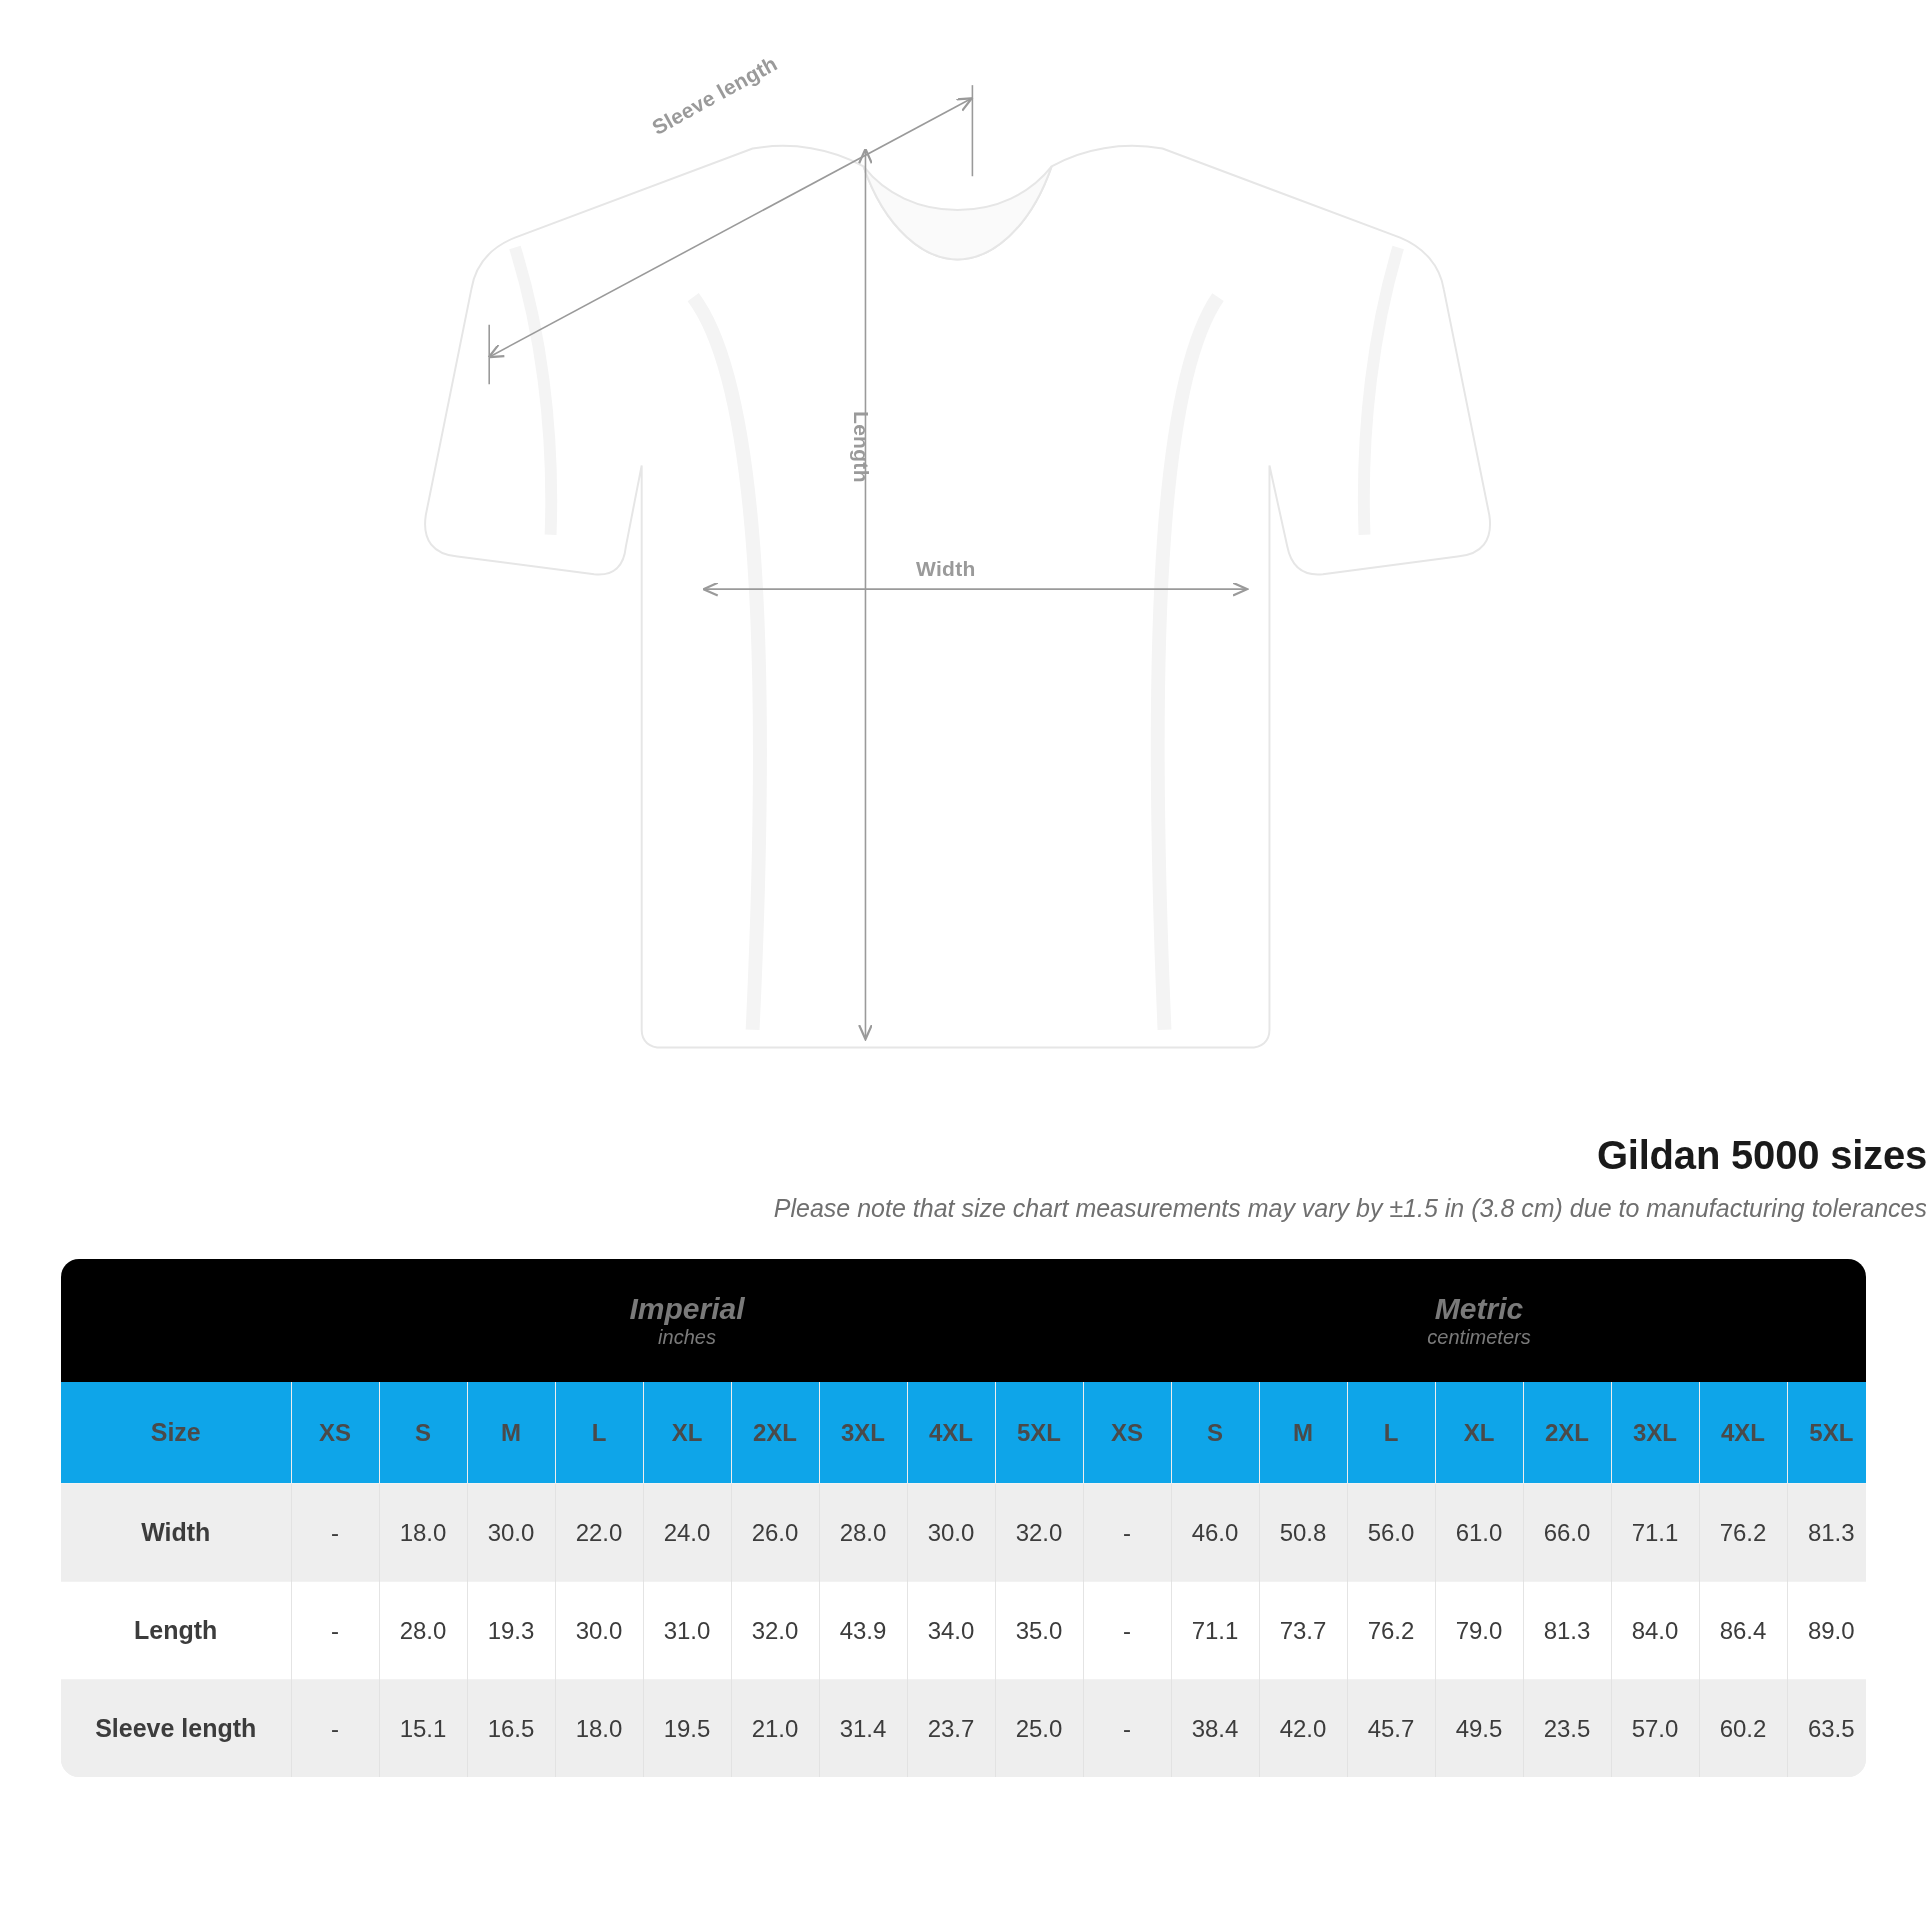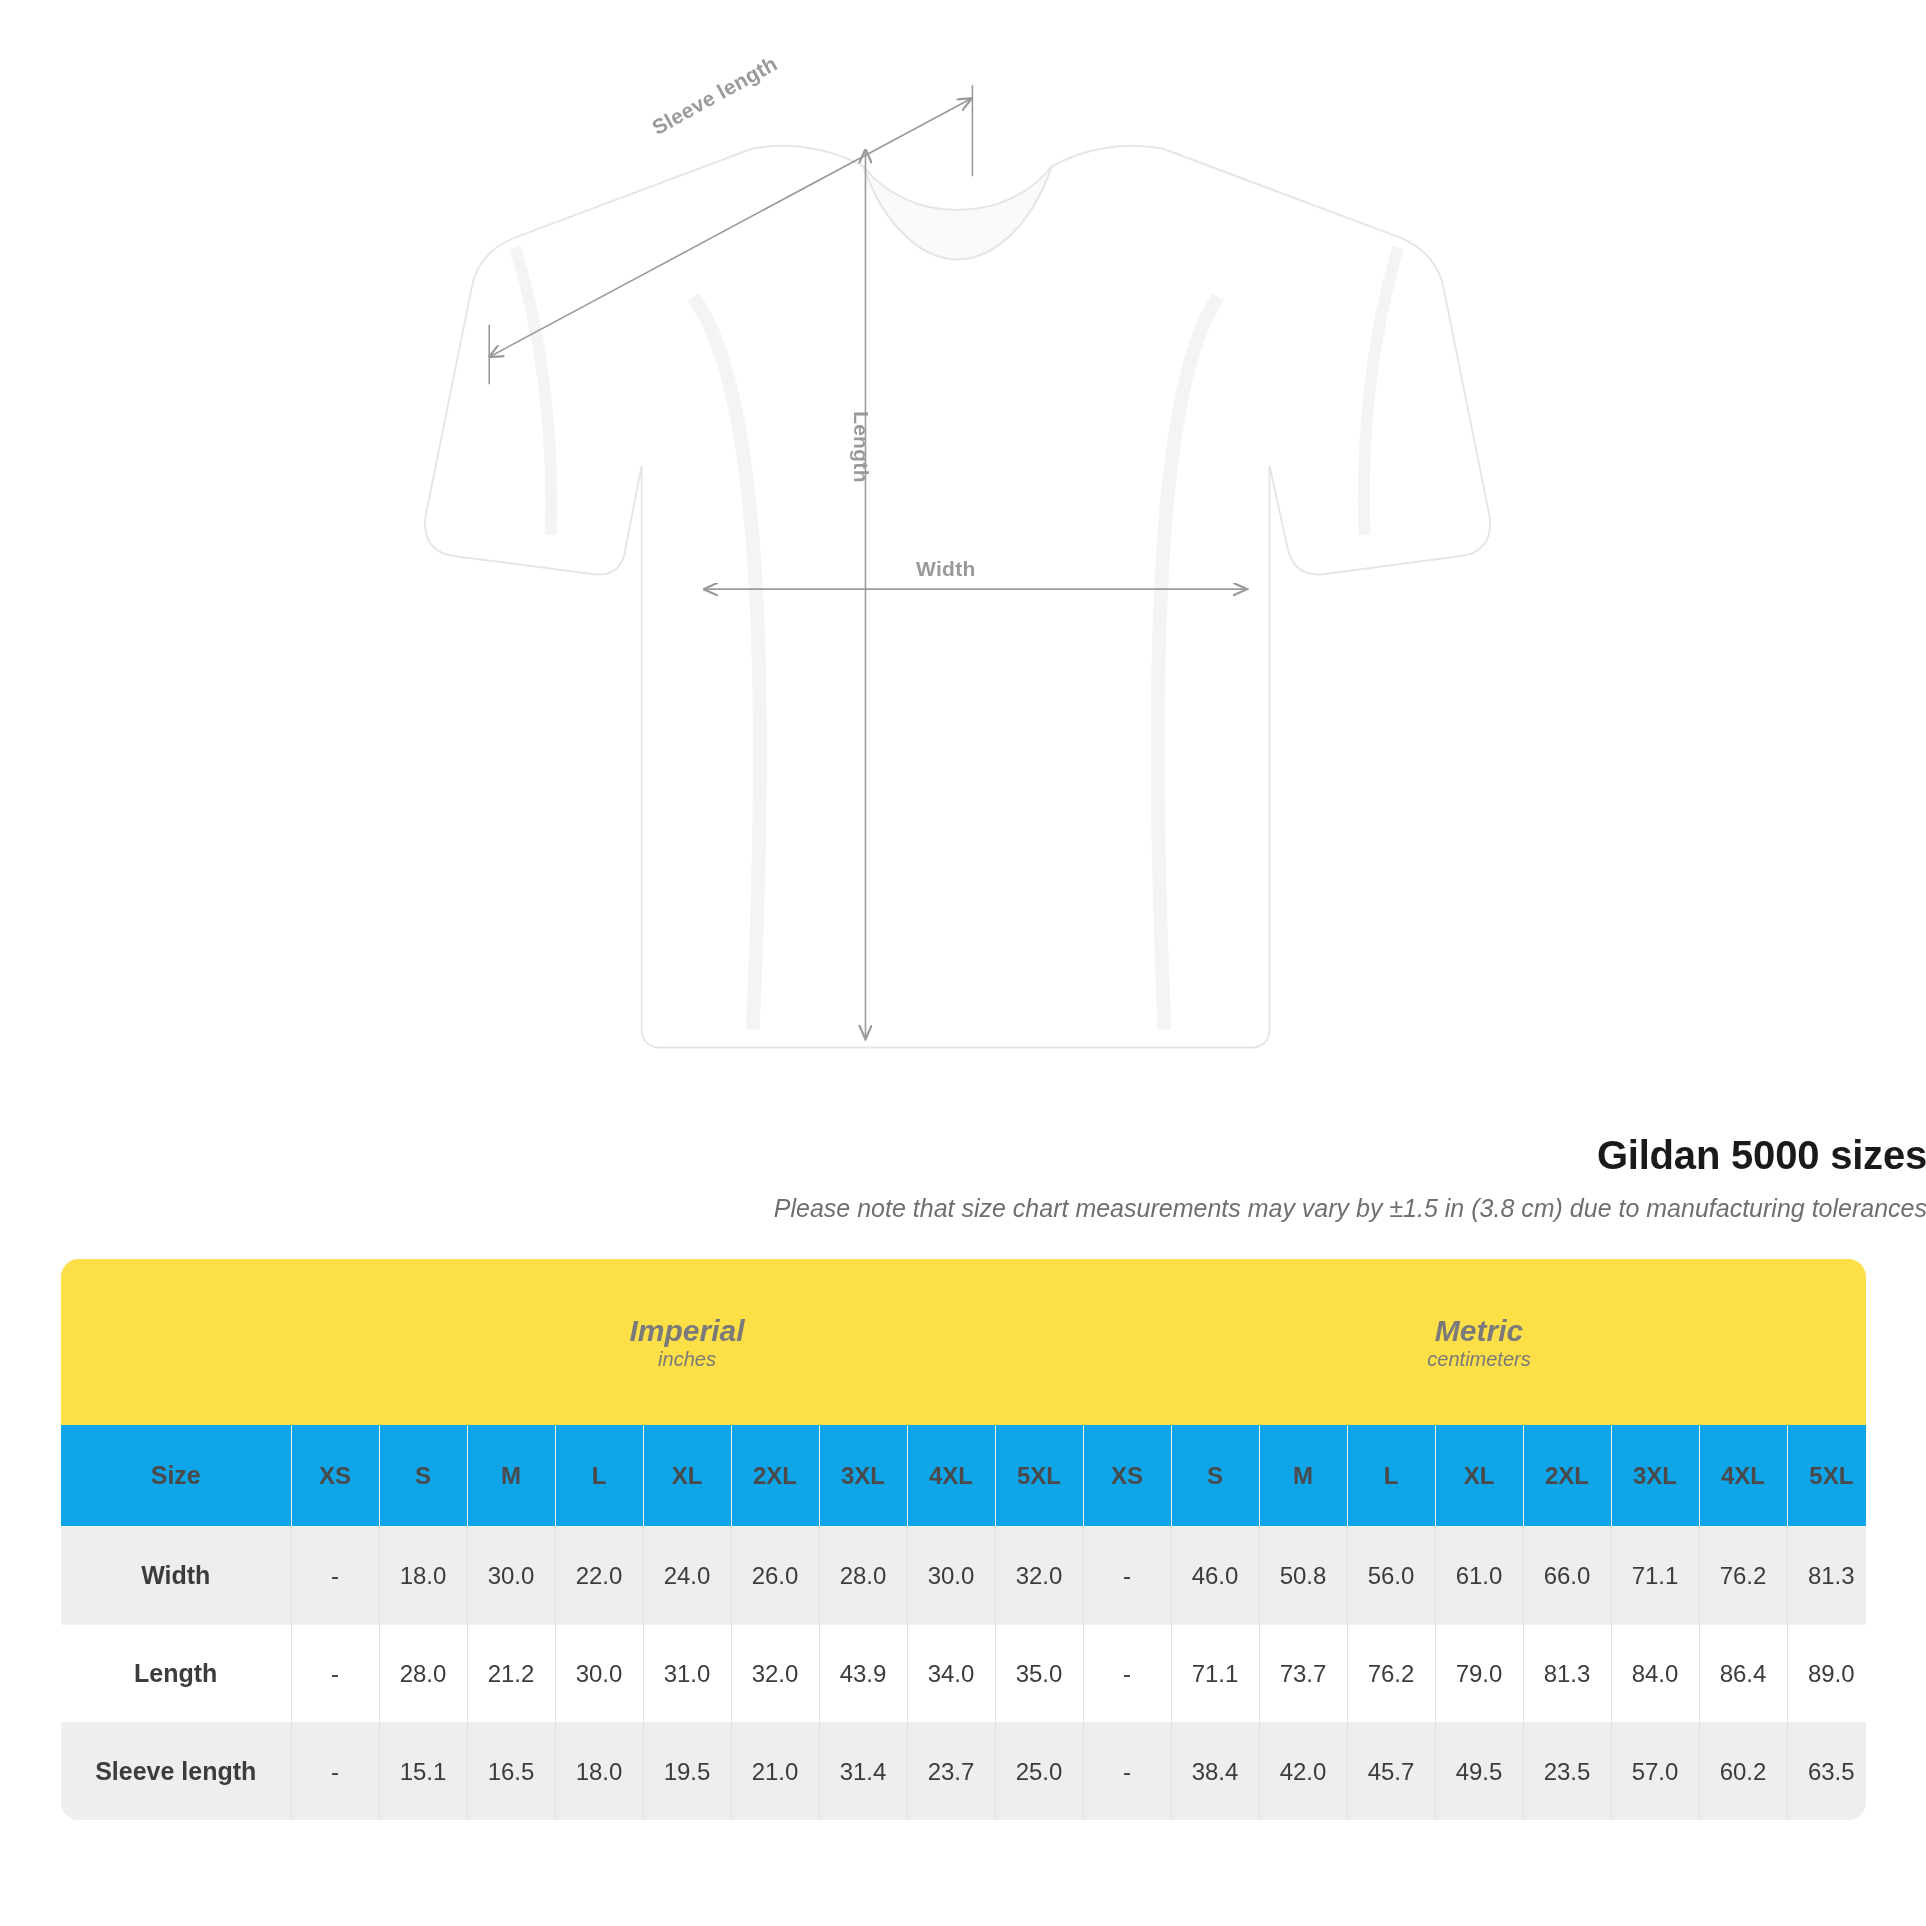--- a/index.html
+++ b/index.html
@@ -92,9 +92,9 @@
   table.size-table col.data-col { width: 88px; }
 
   .unit-head td {
-    background: #fde047;
+    background: #000000;
     padding: 0;
-    height: 166px;
+    height: 123px;
     vertical-align: middle;
     text-align: center;
   }

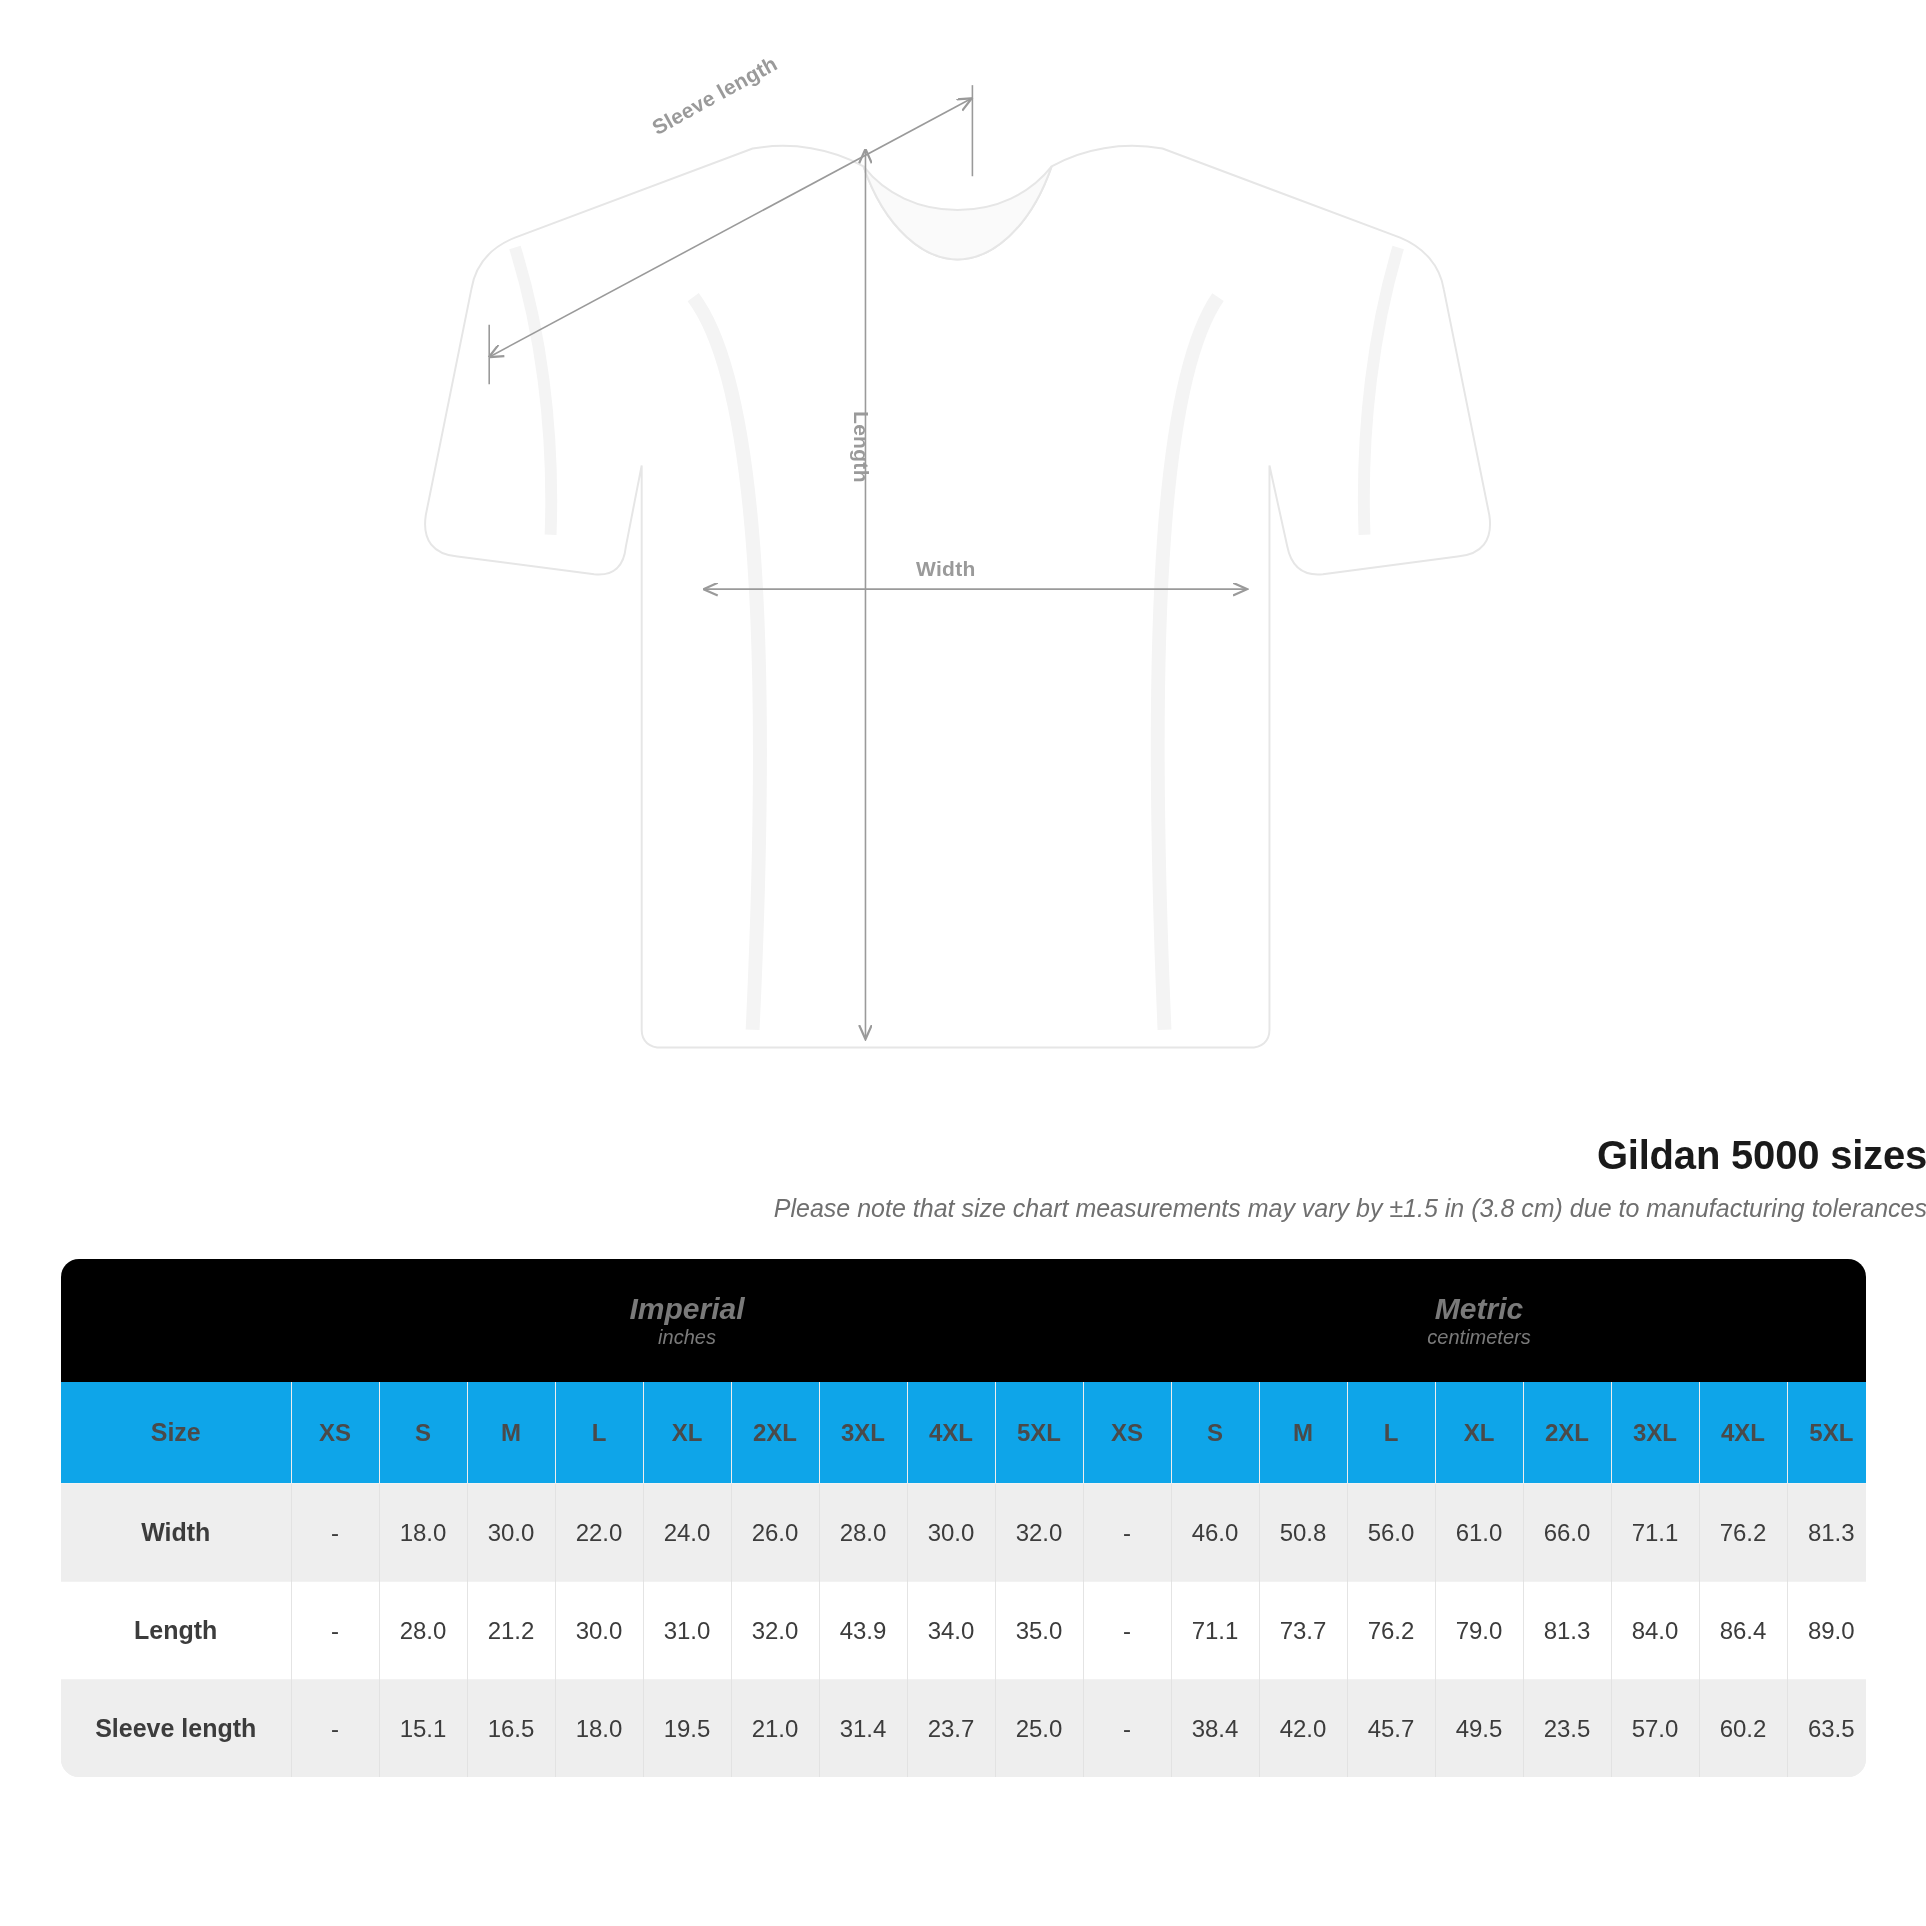--- a/index.html
+++ b/index.html
@@ -308,7 +308,7 @@
           <td class="rowhead">Length</td>
           <td>-</td>
           <td>28.0</td>
-          <td>21.2</td>
+          <td>19.3</td>
           <td>30.0</td>
           <td>31.0</td>
           <td>32.0</td>

